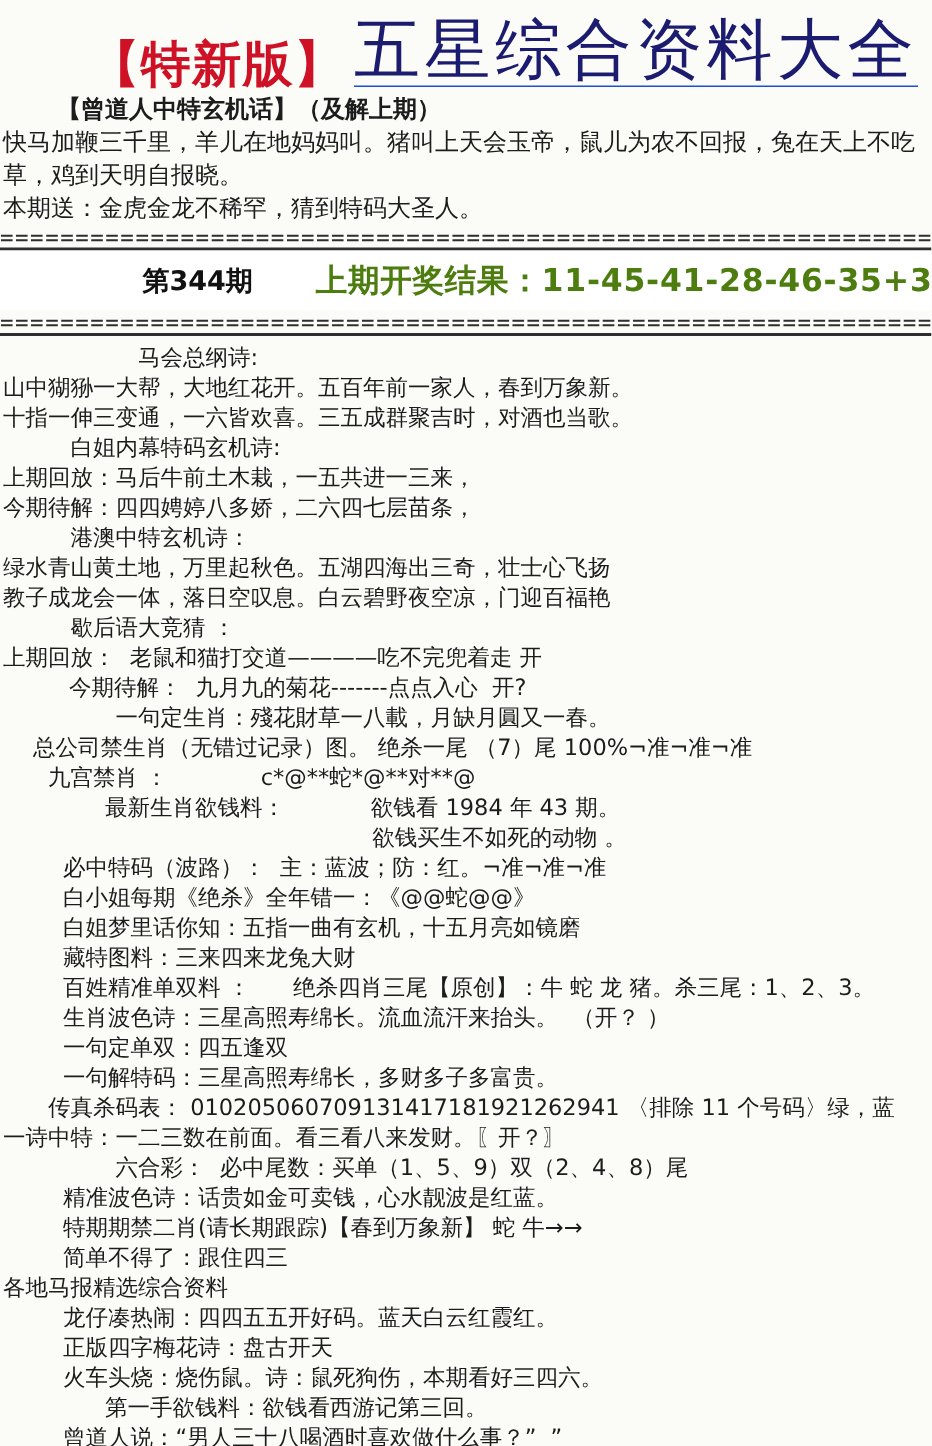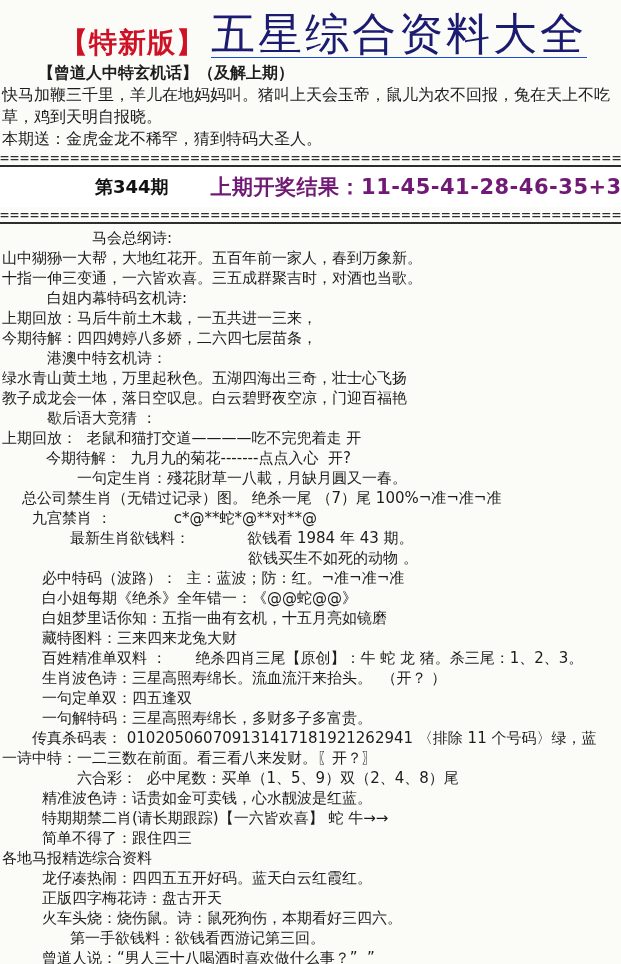--- a/index.html
+++ b/index.html
@@ -14,7 +14,7 @@
   
   .header{display:flex;align-items:flex-end;padding:6px 4px 0 60px;height:52px;}
   .edition-tag{
-    color:#cf1126;font-weight:bold;font-size:28px;line-height:30px;
+    color:#cf1126;font-weight:bold;font-size:33px;line-height:30px;
     margin-right:6px;white-space:nowrap;letter-spacing:1px;
   }
   .main-title{

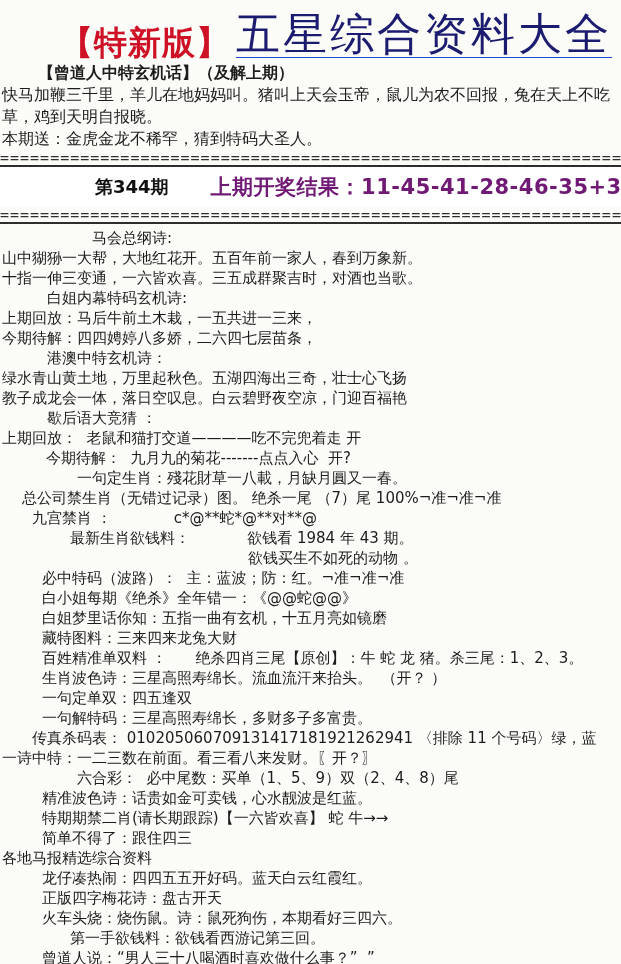--- a/index.html
+++ b/index.html
@@ -45,7 +45,7 @@
   .issue{font-weight:bold;font-size:18px;color:#111;white-space:nowrap;}
   .result-wrap{margin-left:42px;white-space:nowrap;}
   .result-label,.result{
-    color:#701a75;font-weight:bold;font-size:21px;letter-spacing:0.5px;
+    color:#4d7c0f;font-weight:bold;font-size:21px;letter-spacing:0.5px;
   }
 
   

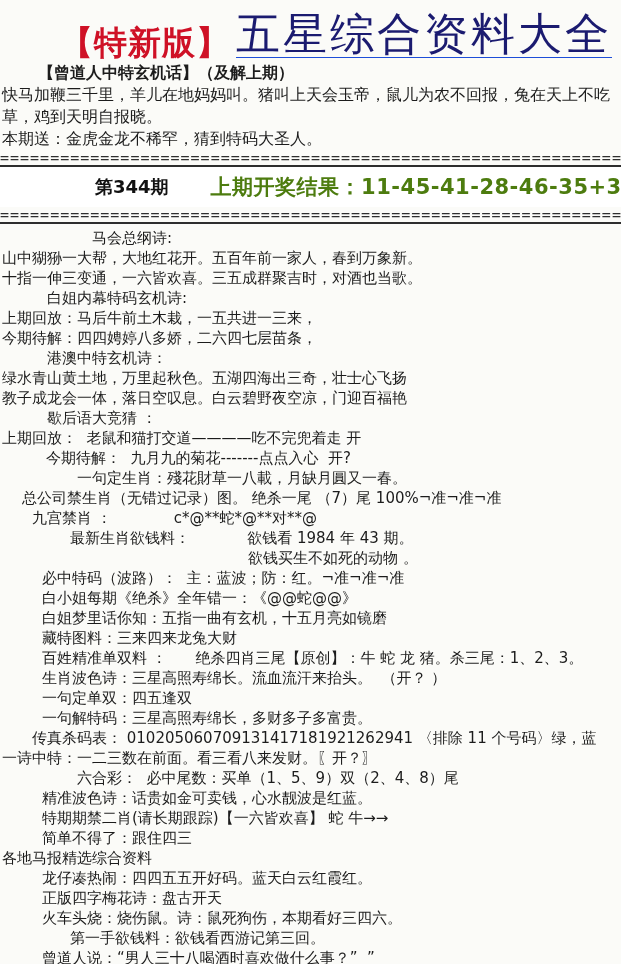--- a/index.html
+++ b/index.html
@@ -109,7 +109,7 @@
       <div class="line" style="padding-left: 0px;">一诗中特：一二三数在前面。看三看八来发财。〖开？〗</div>
       <div class="line" style="padding-left: 75px;">六合彩：  必中尾数：买单（1、5、9）双（2、4、8）尾</div>
       <div class="line" style="padding-left: 40px;">精准波色诗：话贵如金可卖钱，心水靓波是红蓝。</div>
-      <div class="line" style="padding-left: 40px;">特期期禁二肖(请长期跟踪)【一六皆欢喜】 蛇 牛→→</div>
+      <div class="line" style="padding-left: 40px;">特期期禁二肖(请长期跟踪)【春到万象新】 蛇 牛→→</div>
       <div class="line" style="padding-left: 40px;">简单不得了：跟住四三</div>
       <div class="line" style="padding-left: 0px;">各地马报精选综合资料</div>
       <div class="line" style="padding-left: 40px;">龙仔凑热闹：四四五五开好码。蓝天白云红霞红。</div>

